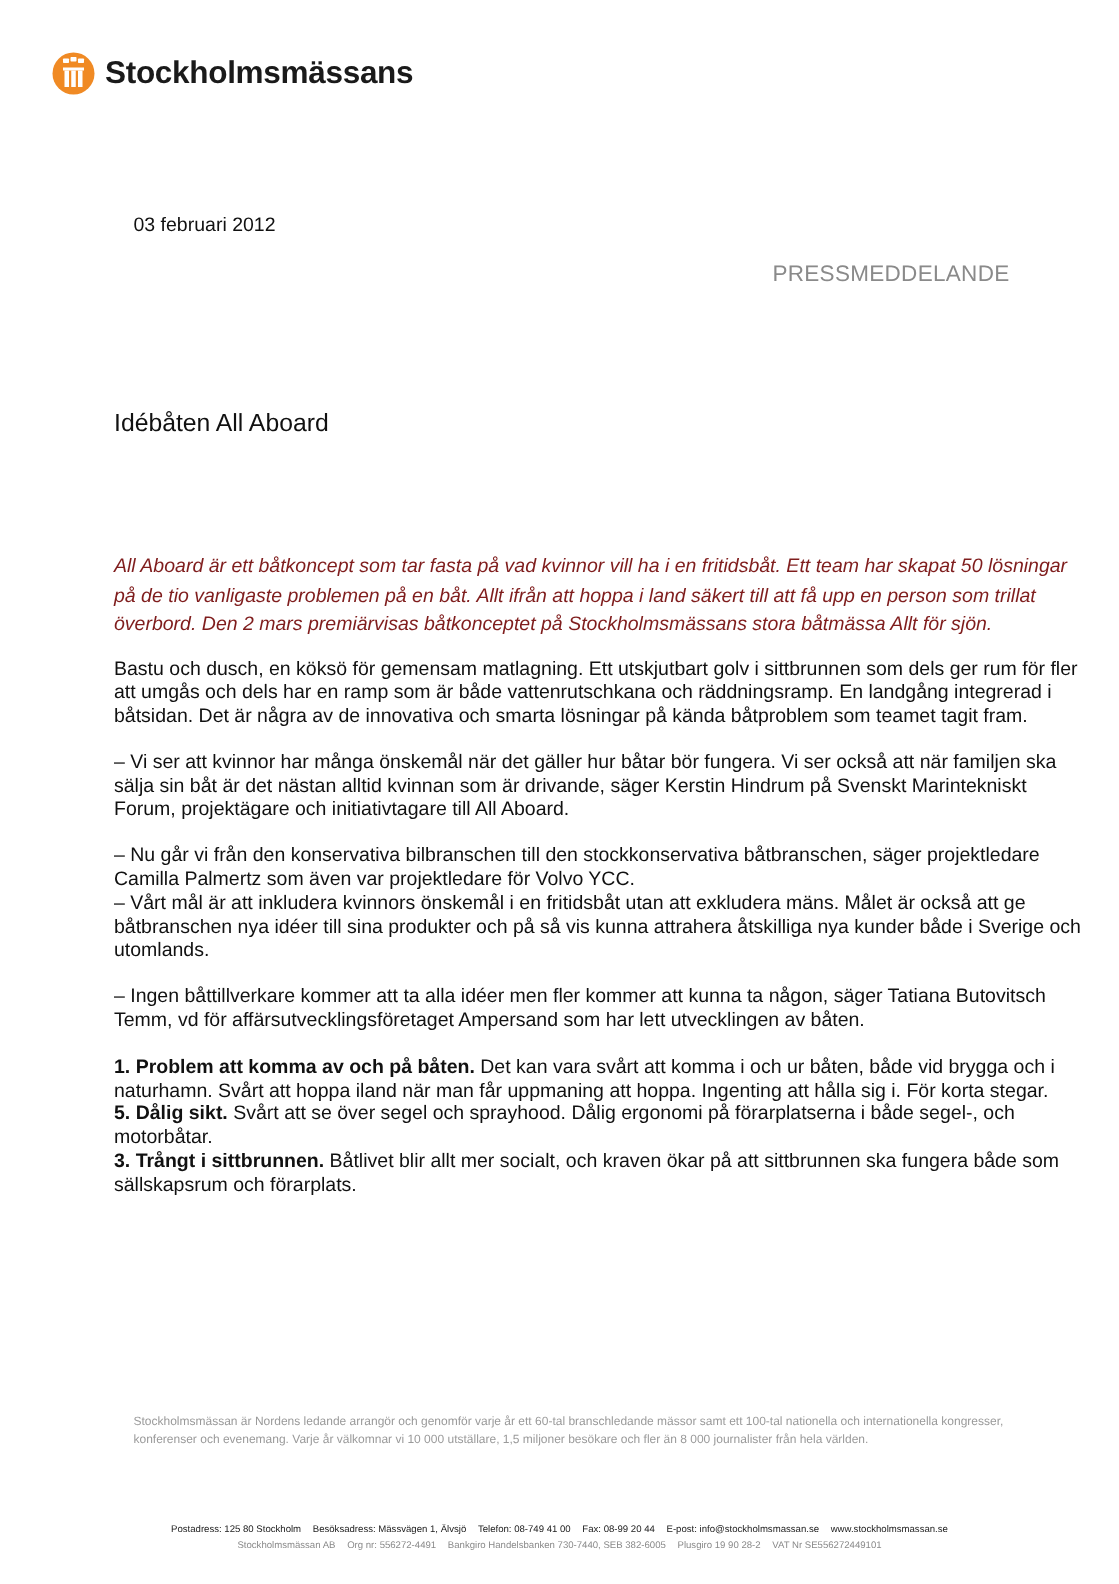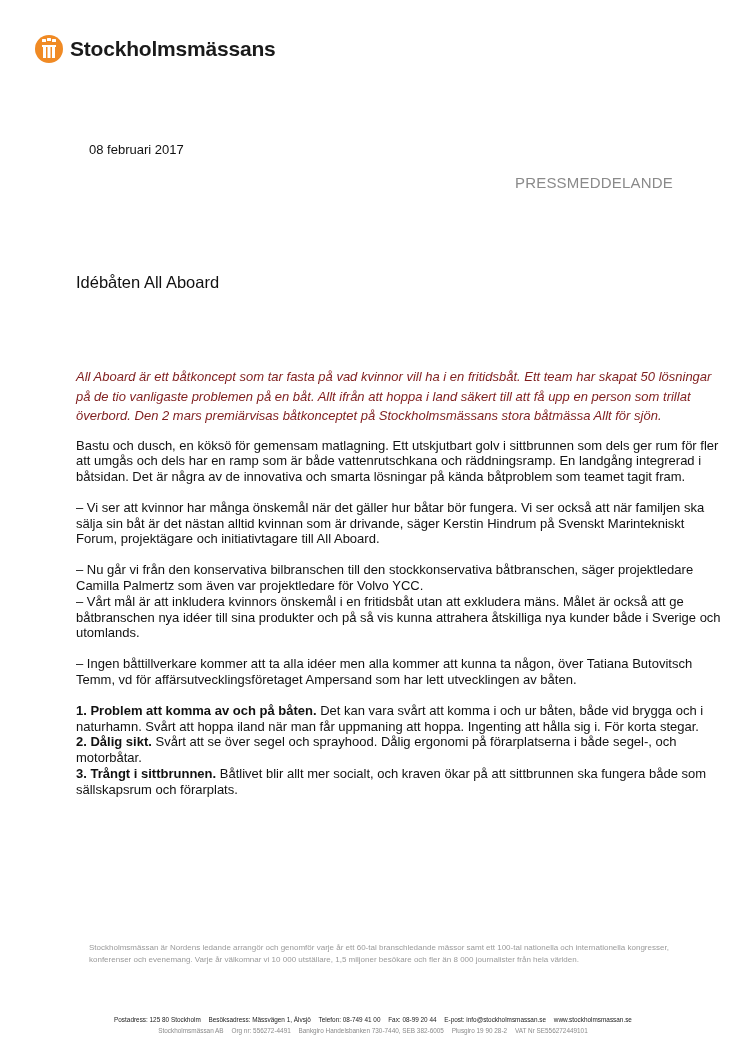--- a/index.html
+++ b/index.html
@@ -49,7 +49,7 @@
   <span class="logo-text">Stockholmsmässans</span>
 </div>
 
-<div class="date">08 februari 2017</div>
+<div class="date">03 februari 2012</div>
 <div class="doc-type">PRESSMEDDELANDE</div>
 
 <h1 class="title" style="font-weight:normal">Idébåten All Aboard</h1>

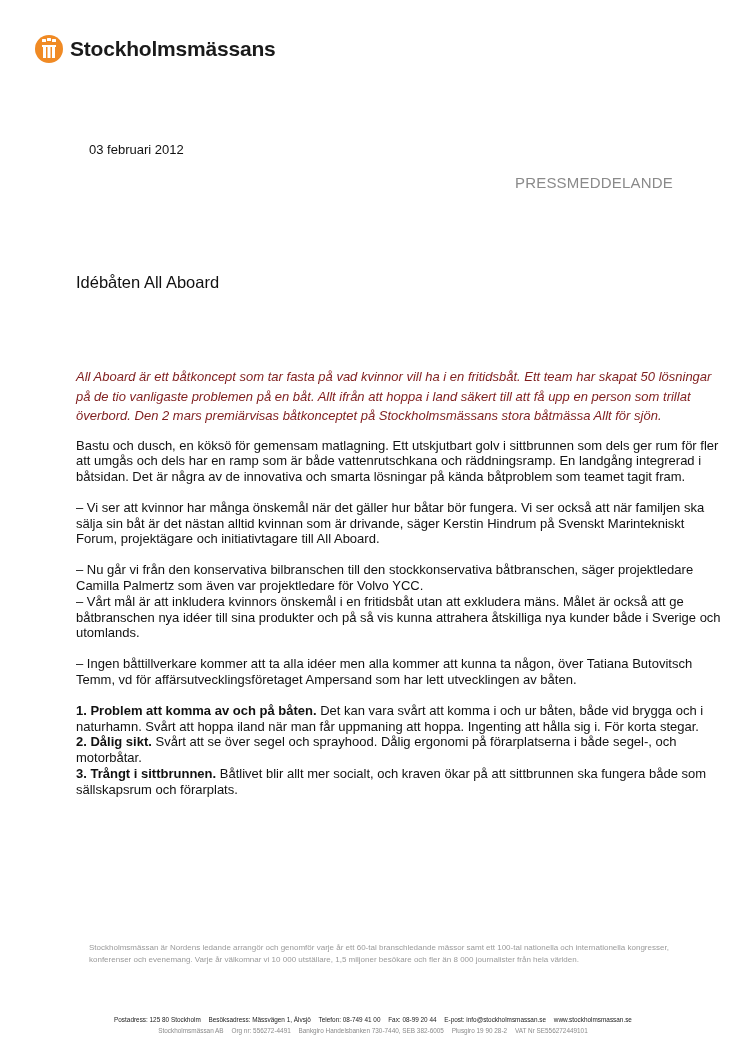--- a/index.html
+++ b/index.html
@@ -60,7 +60,7 @@
   <p class="p">– Vi ser att kvinnor har många önskemål när det gäller hur båtar bör fungera. Vi ser också att när familjen ska sälja sin båt är det nästan alltid kvinnan som är drivande, säger Kerstin Hindrum på Svenskt Marintekniskt Forum, projektägare och initiativtagare till All Aboard.</p>
   <p class="p tight">– Nu går vi från den konservativa bilbranschen till den stockkonservativa båtbranschen, säger projektledare Camilla Palmertz som även var projektledare för Volvo YCC.</p>
   <p class="p">– Vårt mål är att inkludera kvinnors önskemål i en fritidsbåt utan att exkludera mäns. Målet är också att ge båtbranschen nya idéer till sina produkter och på så vis kunna attrahera åtskilliga nya kunder både i Sverige och utomlands.</p>
-  <p class="p">– Ingen båttillverkare kommer att ta alla idéer men alla kommer att kunna ta någon, över Tatiana Butovitsch Temm, vd för affärsutvecklingsföretaget Ampersand som har lett utvecklingen av båten.</p>
+  <p class="p">– Ingen båttillverkare kommer att ta alla idéer men fler kommer att kunna ta någon, säger Tatiana Butovitsch Temm, vd för affärsutvecklingsföretaget Ampersand som har lett utvecklingen av båten.</p>
   <div>
     <p class="list-item"><b>1. Problem att komma av och på båten.</b><span> Det kan vara svårt att komma i och ur båten, både vid brygga och i naturhamn. Svårt att hoppa iland när man får uppmaning att hoppa. Ingenting att hålla sig i. För korta stegar.</span></p>
     <p class="list-item"><b>2. Dålig sikt.</b><span> Svårt att se över segel och sprayhood.  Dålig ergonomi på förarplatserna i både segel-, och motorbåtar.</span></p>

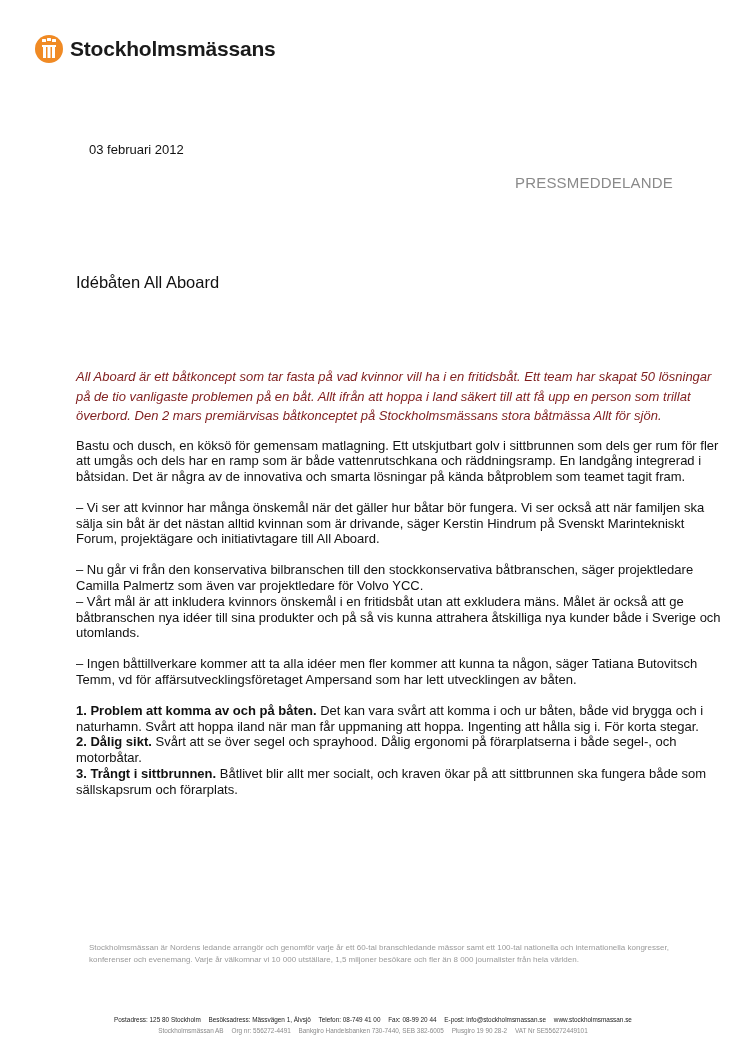--- a/index.html
+++ b/index.html
@@ -63,7 +63,7 @@
   <p class="p">– Ingen båttillverkare kommer att ta alla idéer men fler kommer att kunna ta någon, säger Tatiana Butovitsch Temm, vd för affärsutvecklingsföretaget Ampersand som har lett utvecklingen av båten.</p>
   <div>
     <p class="list-item"><b>1. Problem att komma av och på båten.</b><span> Det kan vara svårt att komma i och ur båten, både vid brygga och i naturhamn. Svårt att hoppa iland när man får uppmaning att hoppa. Ingenting att hålla sig i. För korta stegar.</span></p>
-    <p class="list-item"><b>2. Dålig sikt.</b><span> Svårt att se över segel och sprayhood.  Dålig ergonomi på förarplatserna i både segel-, och motorbåtar.</span></p>
+    <p class="list-item"><b>5. Dålig sikt.</b><span> Svårt att se över segel och sprayhood.  Dålig ergonomi på förarplatserna i både segel-, och motorbåtar.</span></p>
     <p class="list-item"><b>3. Trångt i sittbrunnen.</b><span> Båtlivet blir allt mer socialt, och kraven ökar på att sittbrunnen ska fungera både som sällskapsrum och förarplats.</span></p>
   </div>
 </div>

